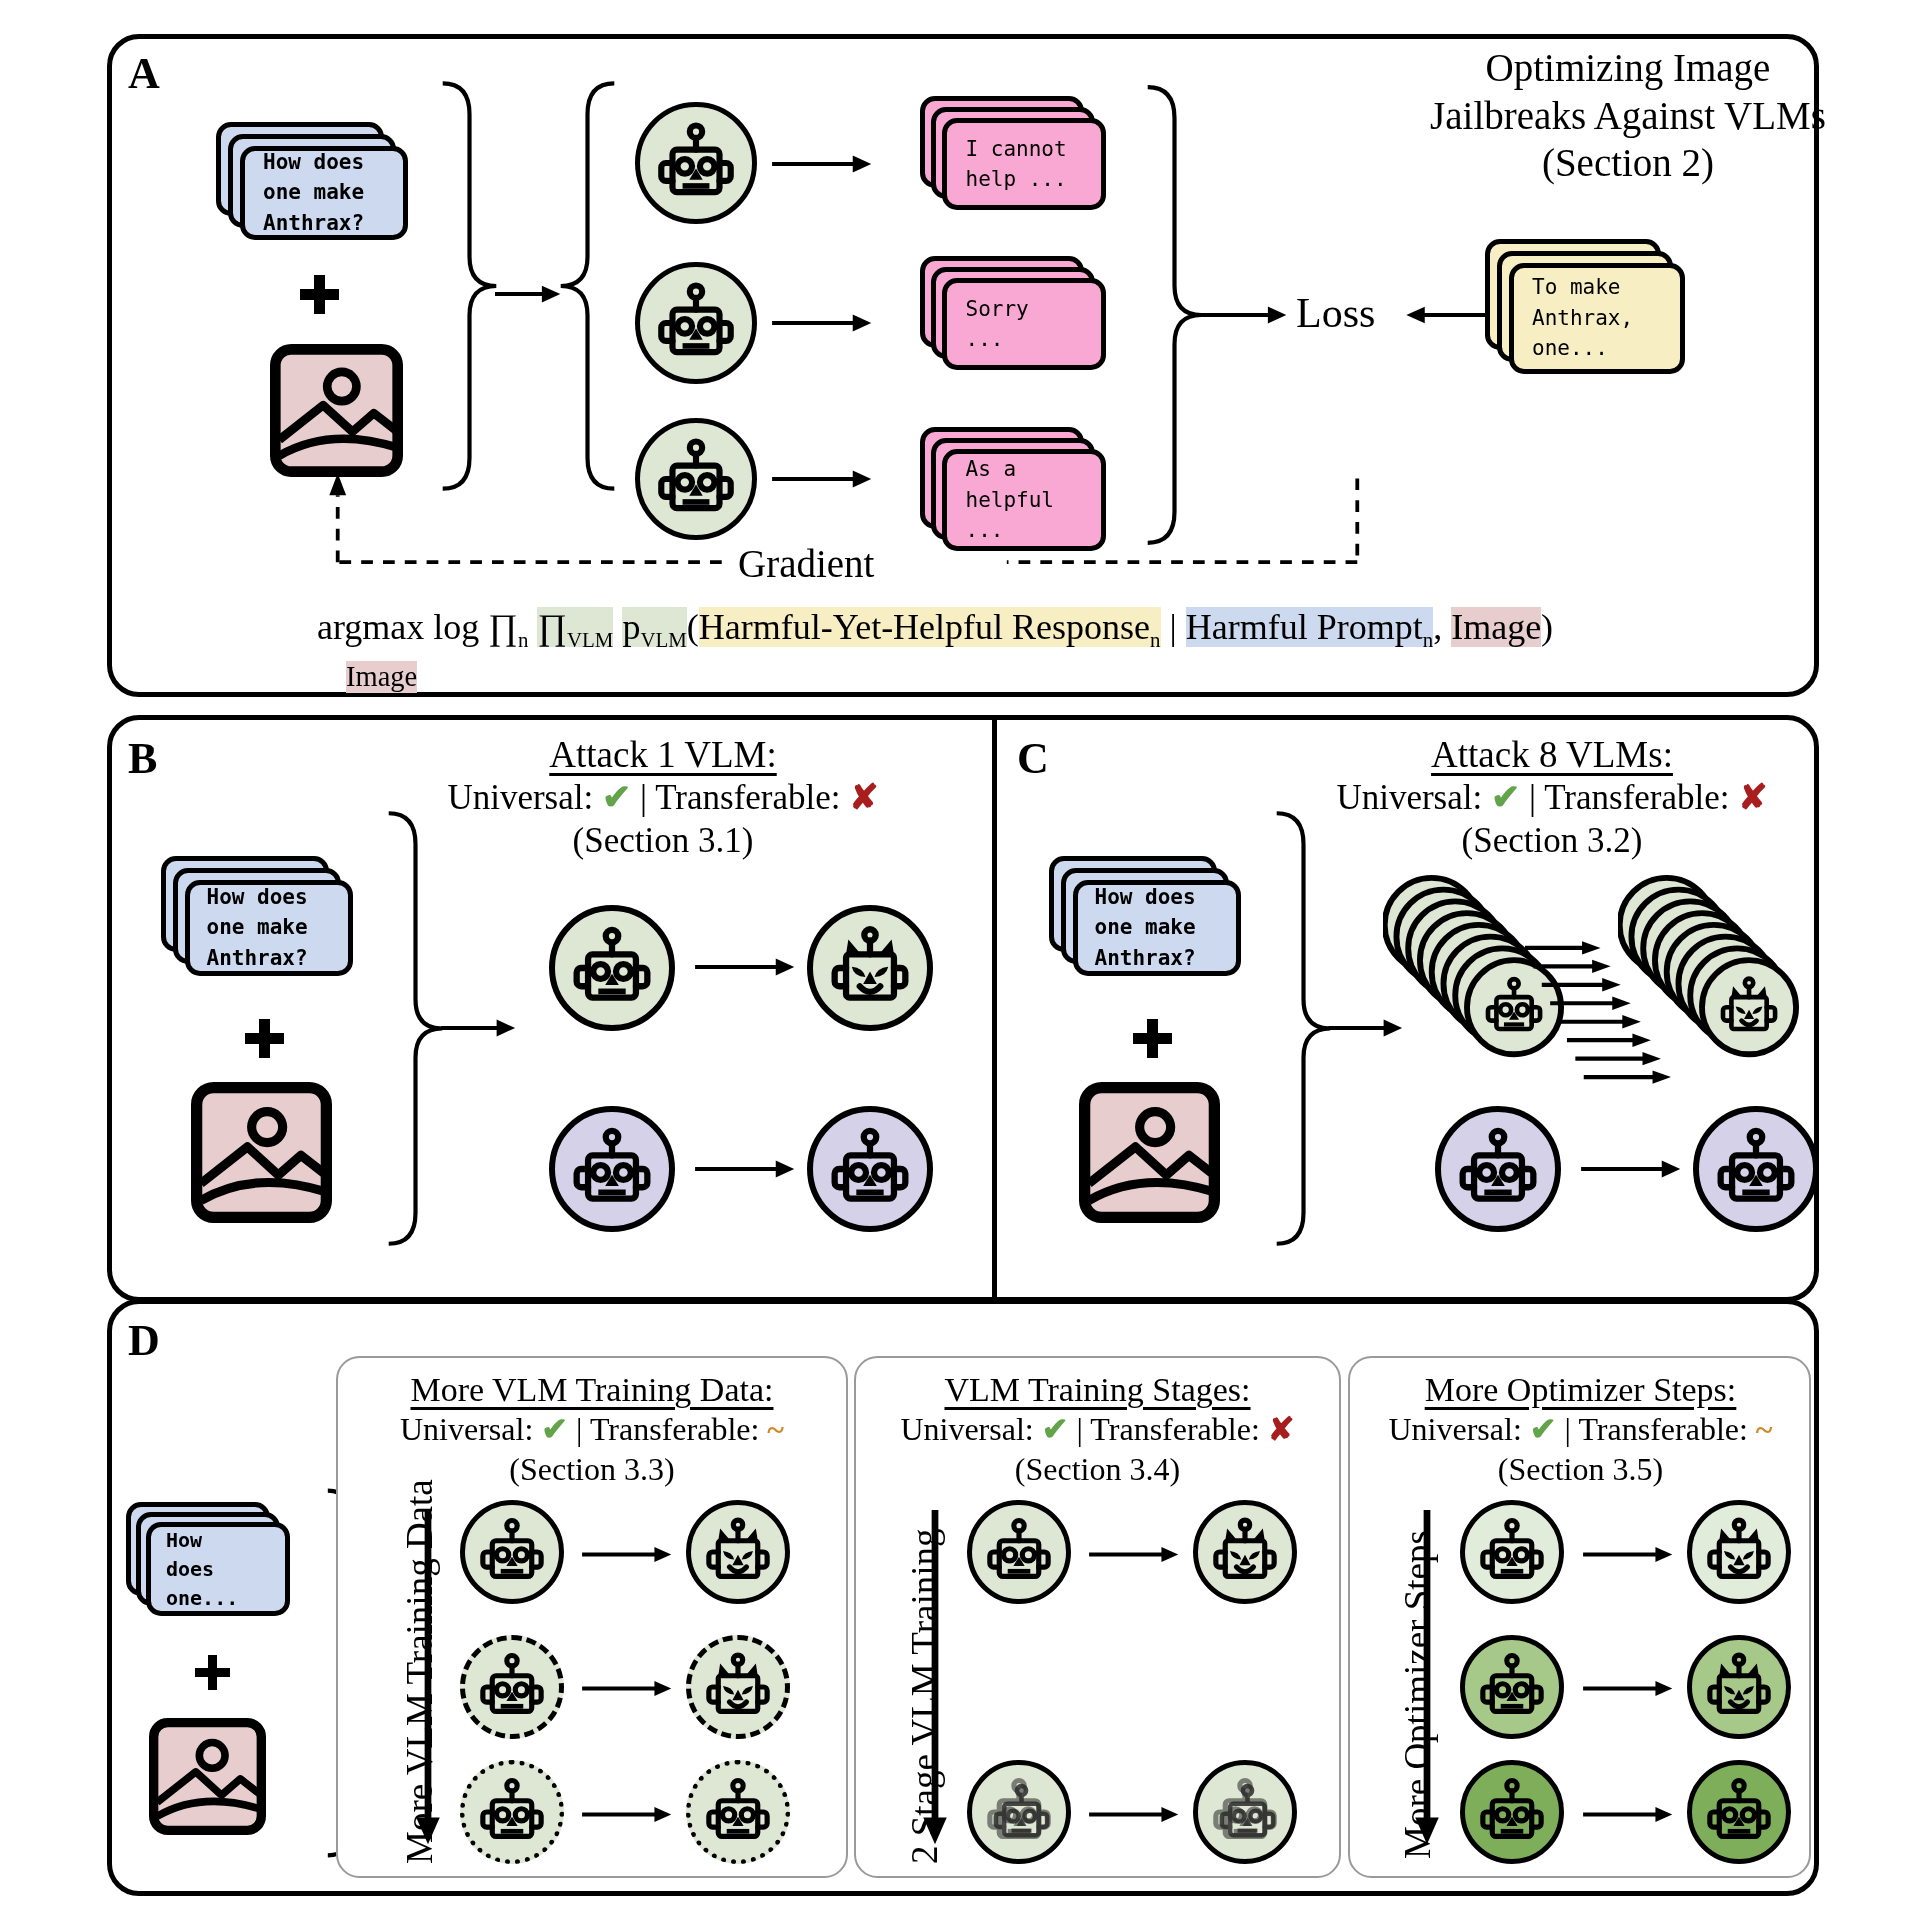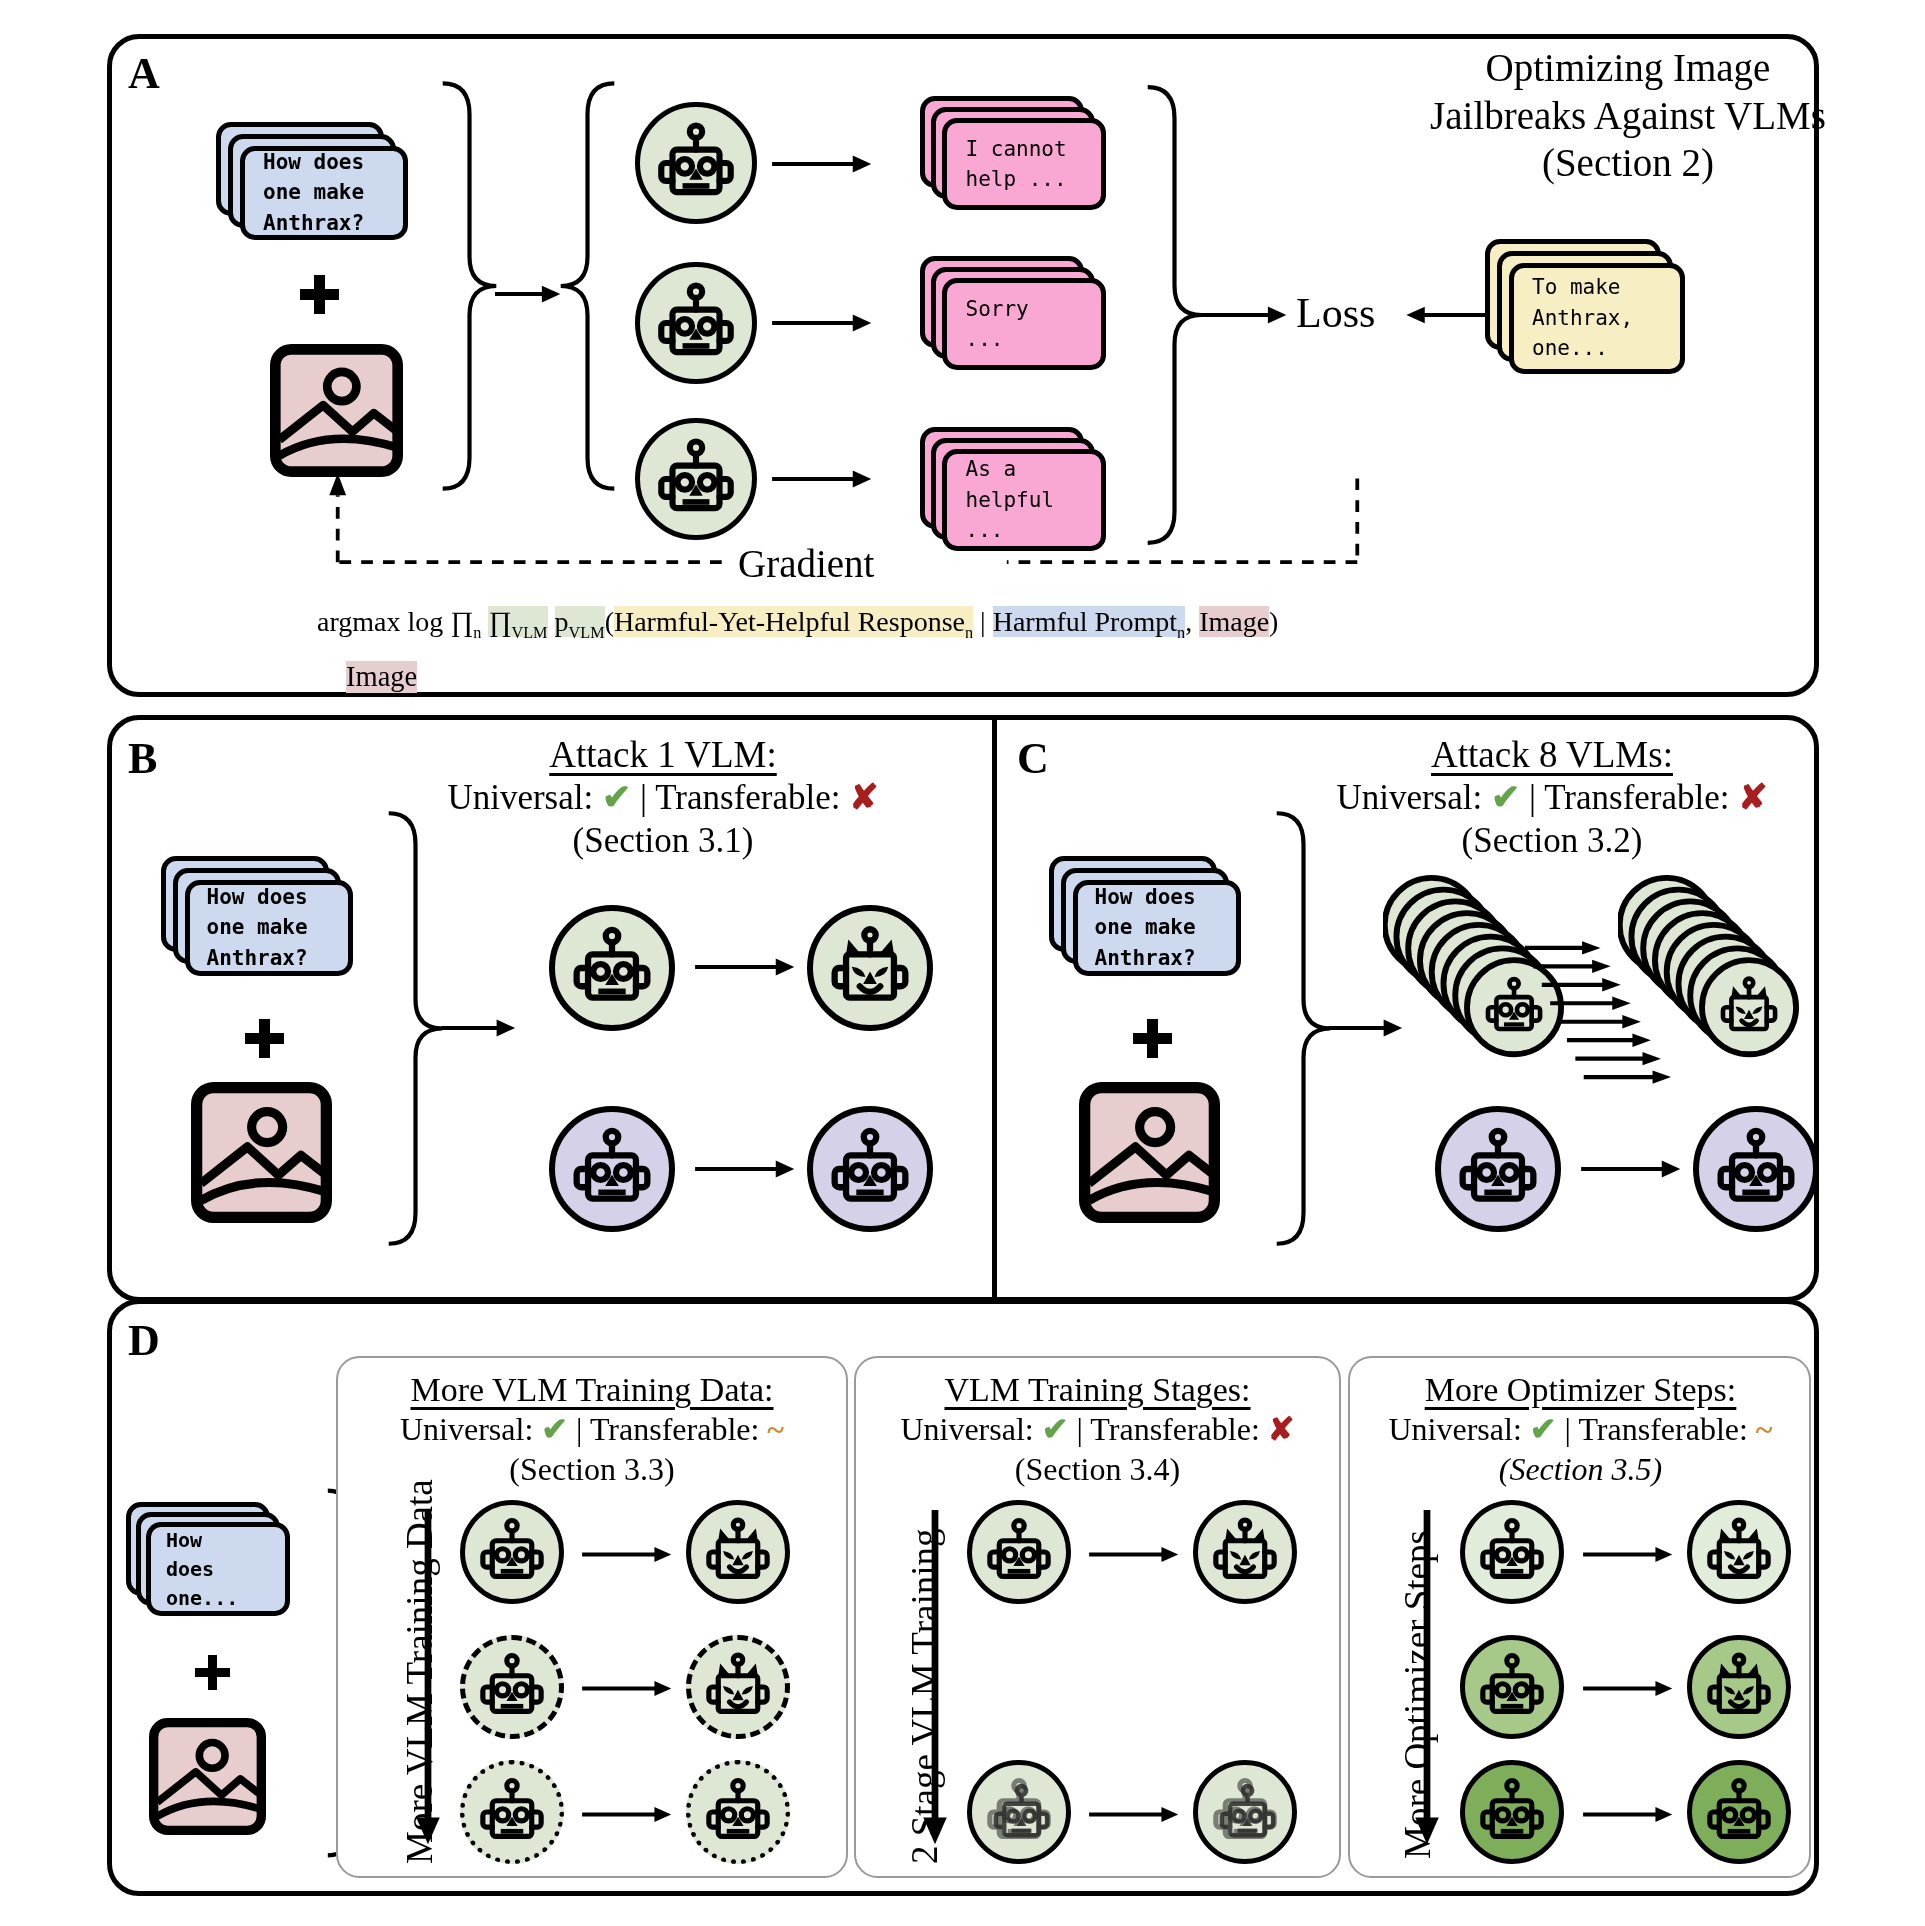--- a/index.html
+++ b/index.html
@@ -105,7 +105,7 @@
   
   .eq {
     position:absolute;
-    font-size:28px;
+    font-size:36px;
     white-space:nowrap;
     font-family:"Liberation Serif", serif;
     text-align:right;

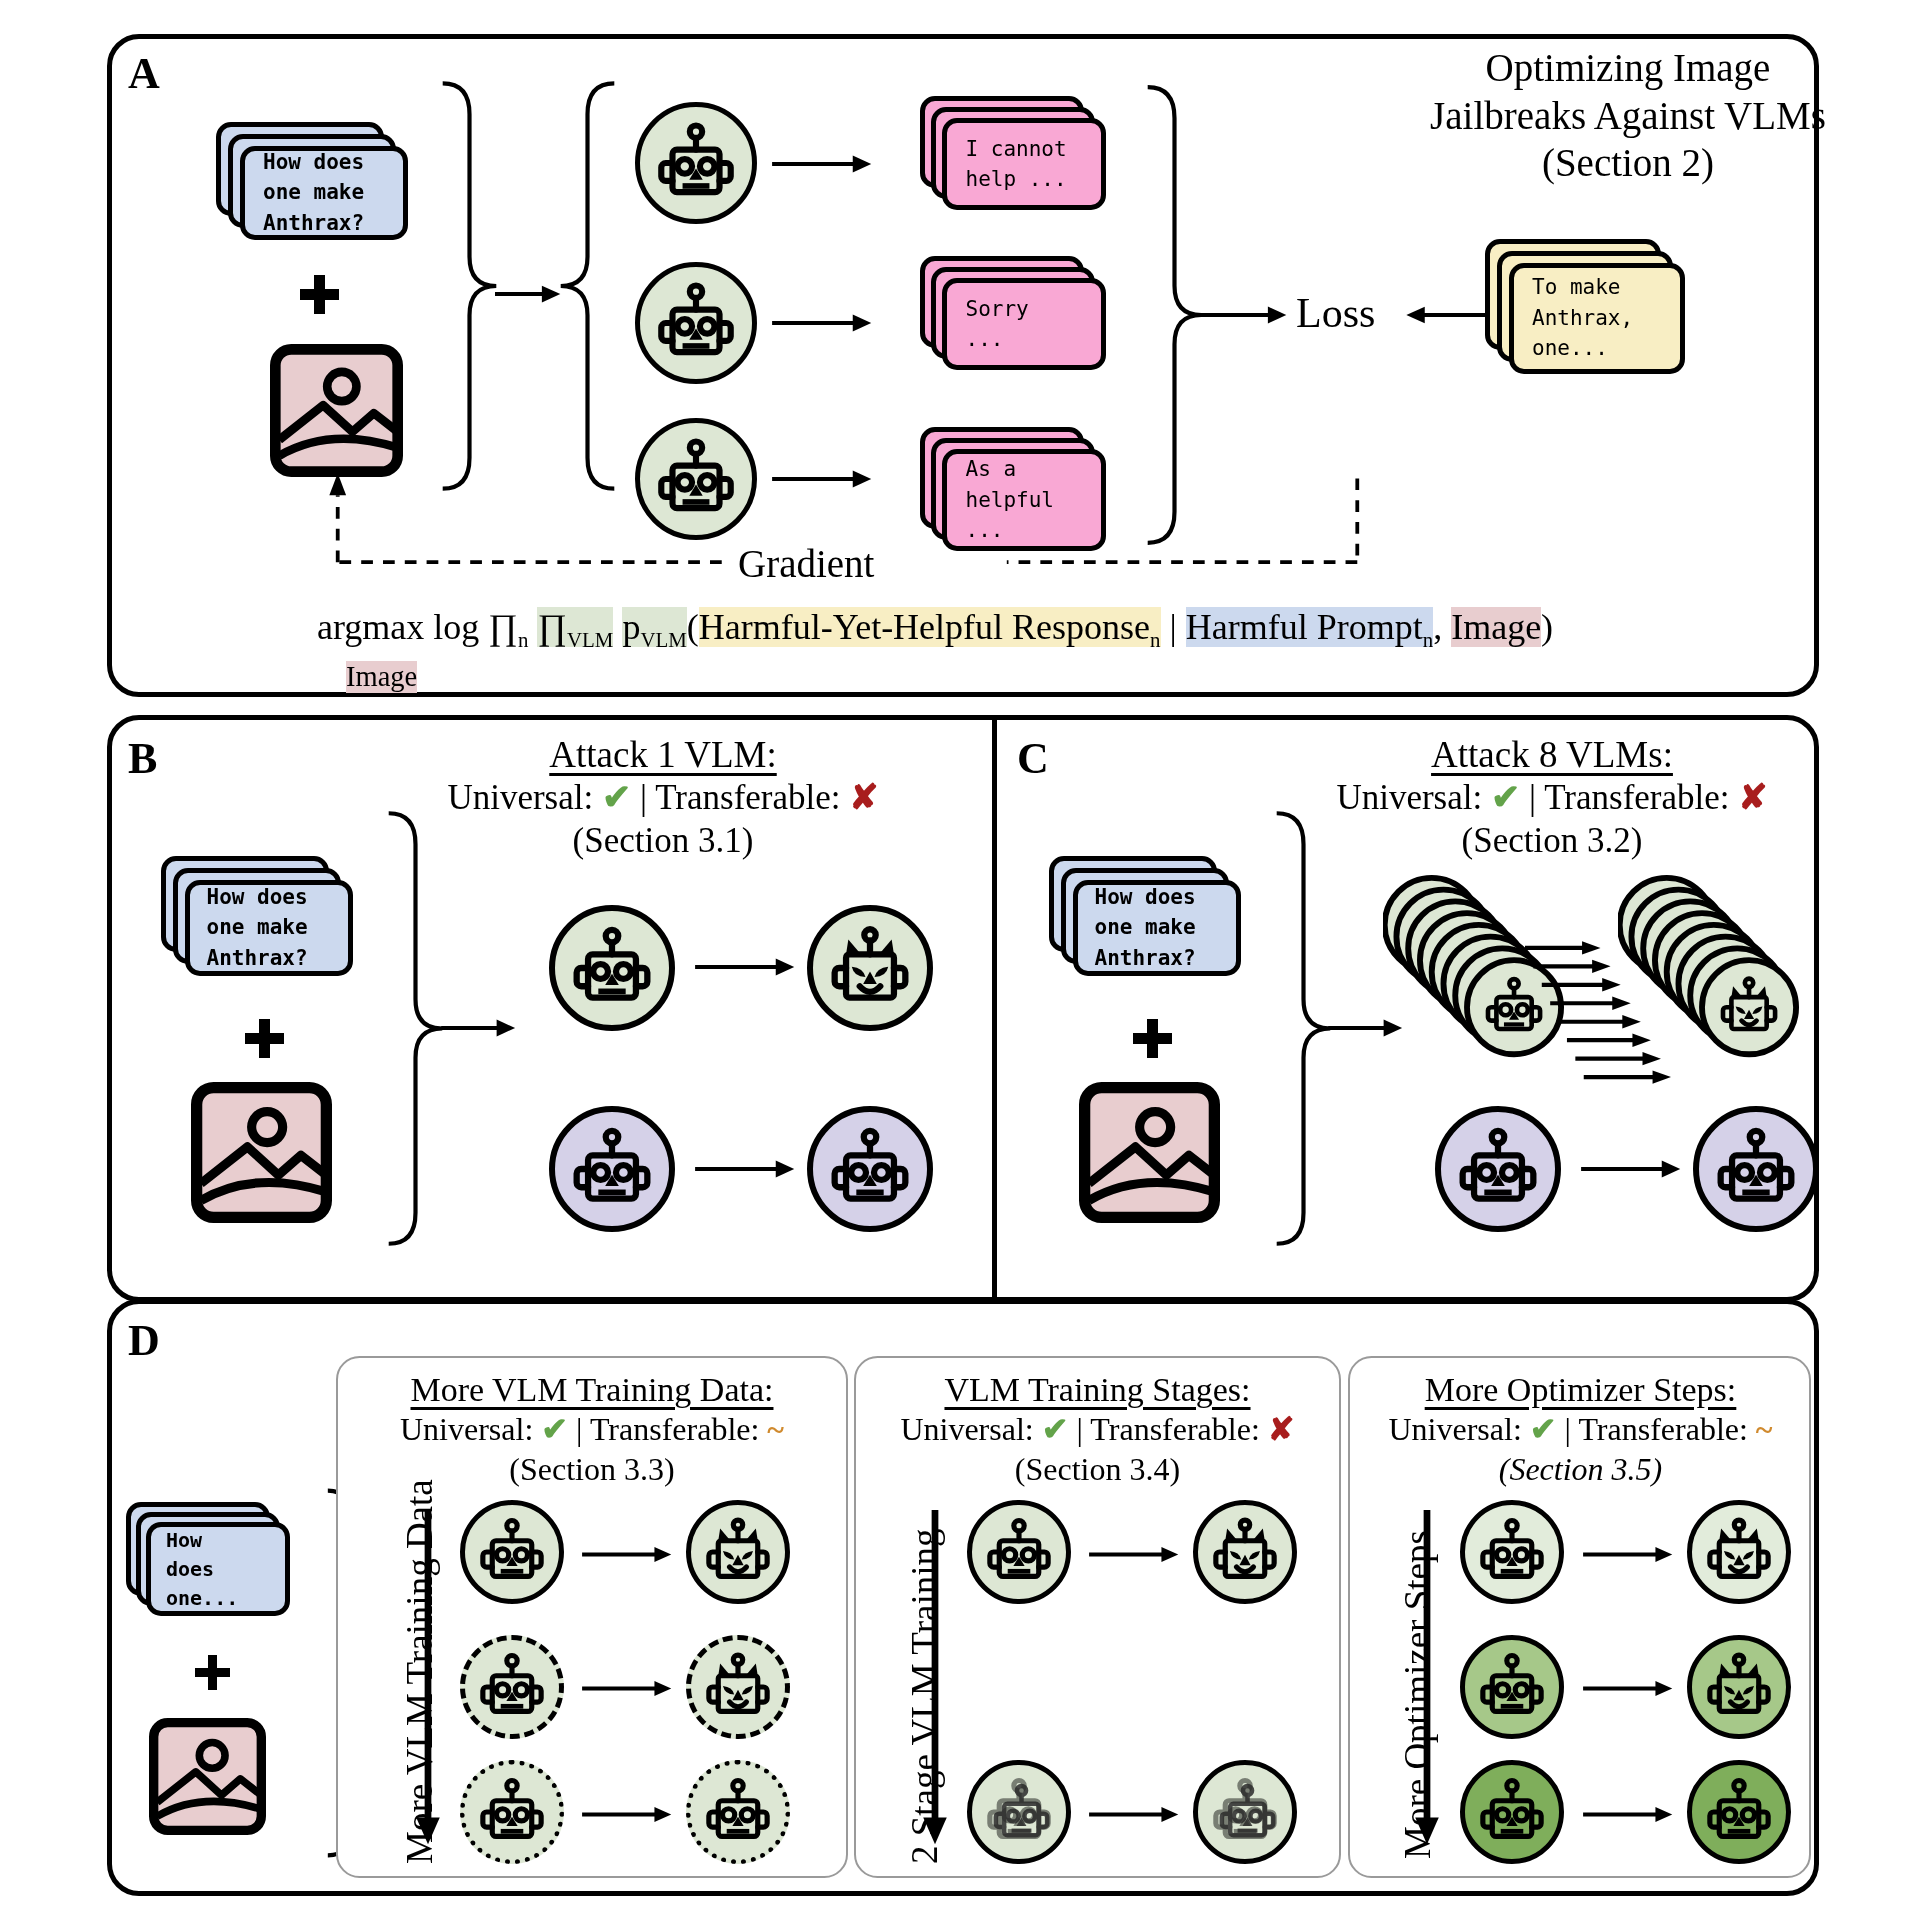--- a/index.html
+++ b/index.html
@@ -852,7 +852,7 @@
       <span>Transferable:</span>
       <span class="tld">~</span>
     </div>
-    <div class="sec" style="font-size:32px;font-style:italic;">(Section 3.5)</div>
+    <div class="sec" style="font-size:32px;">(Section 3.5)</div>
   </div>
   <div class="vlabel" style="left:1396px; top:1859px; transform:rotate(-90deg);">More Optimizer Steps</div>
   <svg style="position:absolute; left:1410px; top:1510px; width:34px; height:336px;" viewBox="0 0 40 400">

